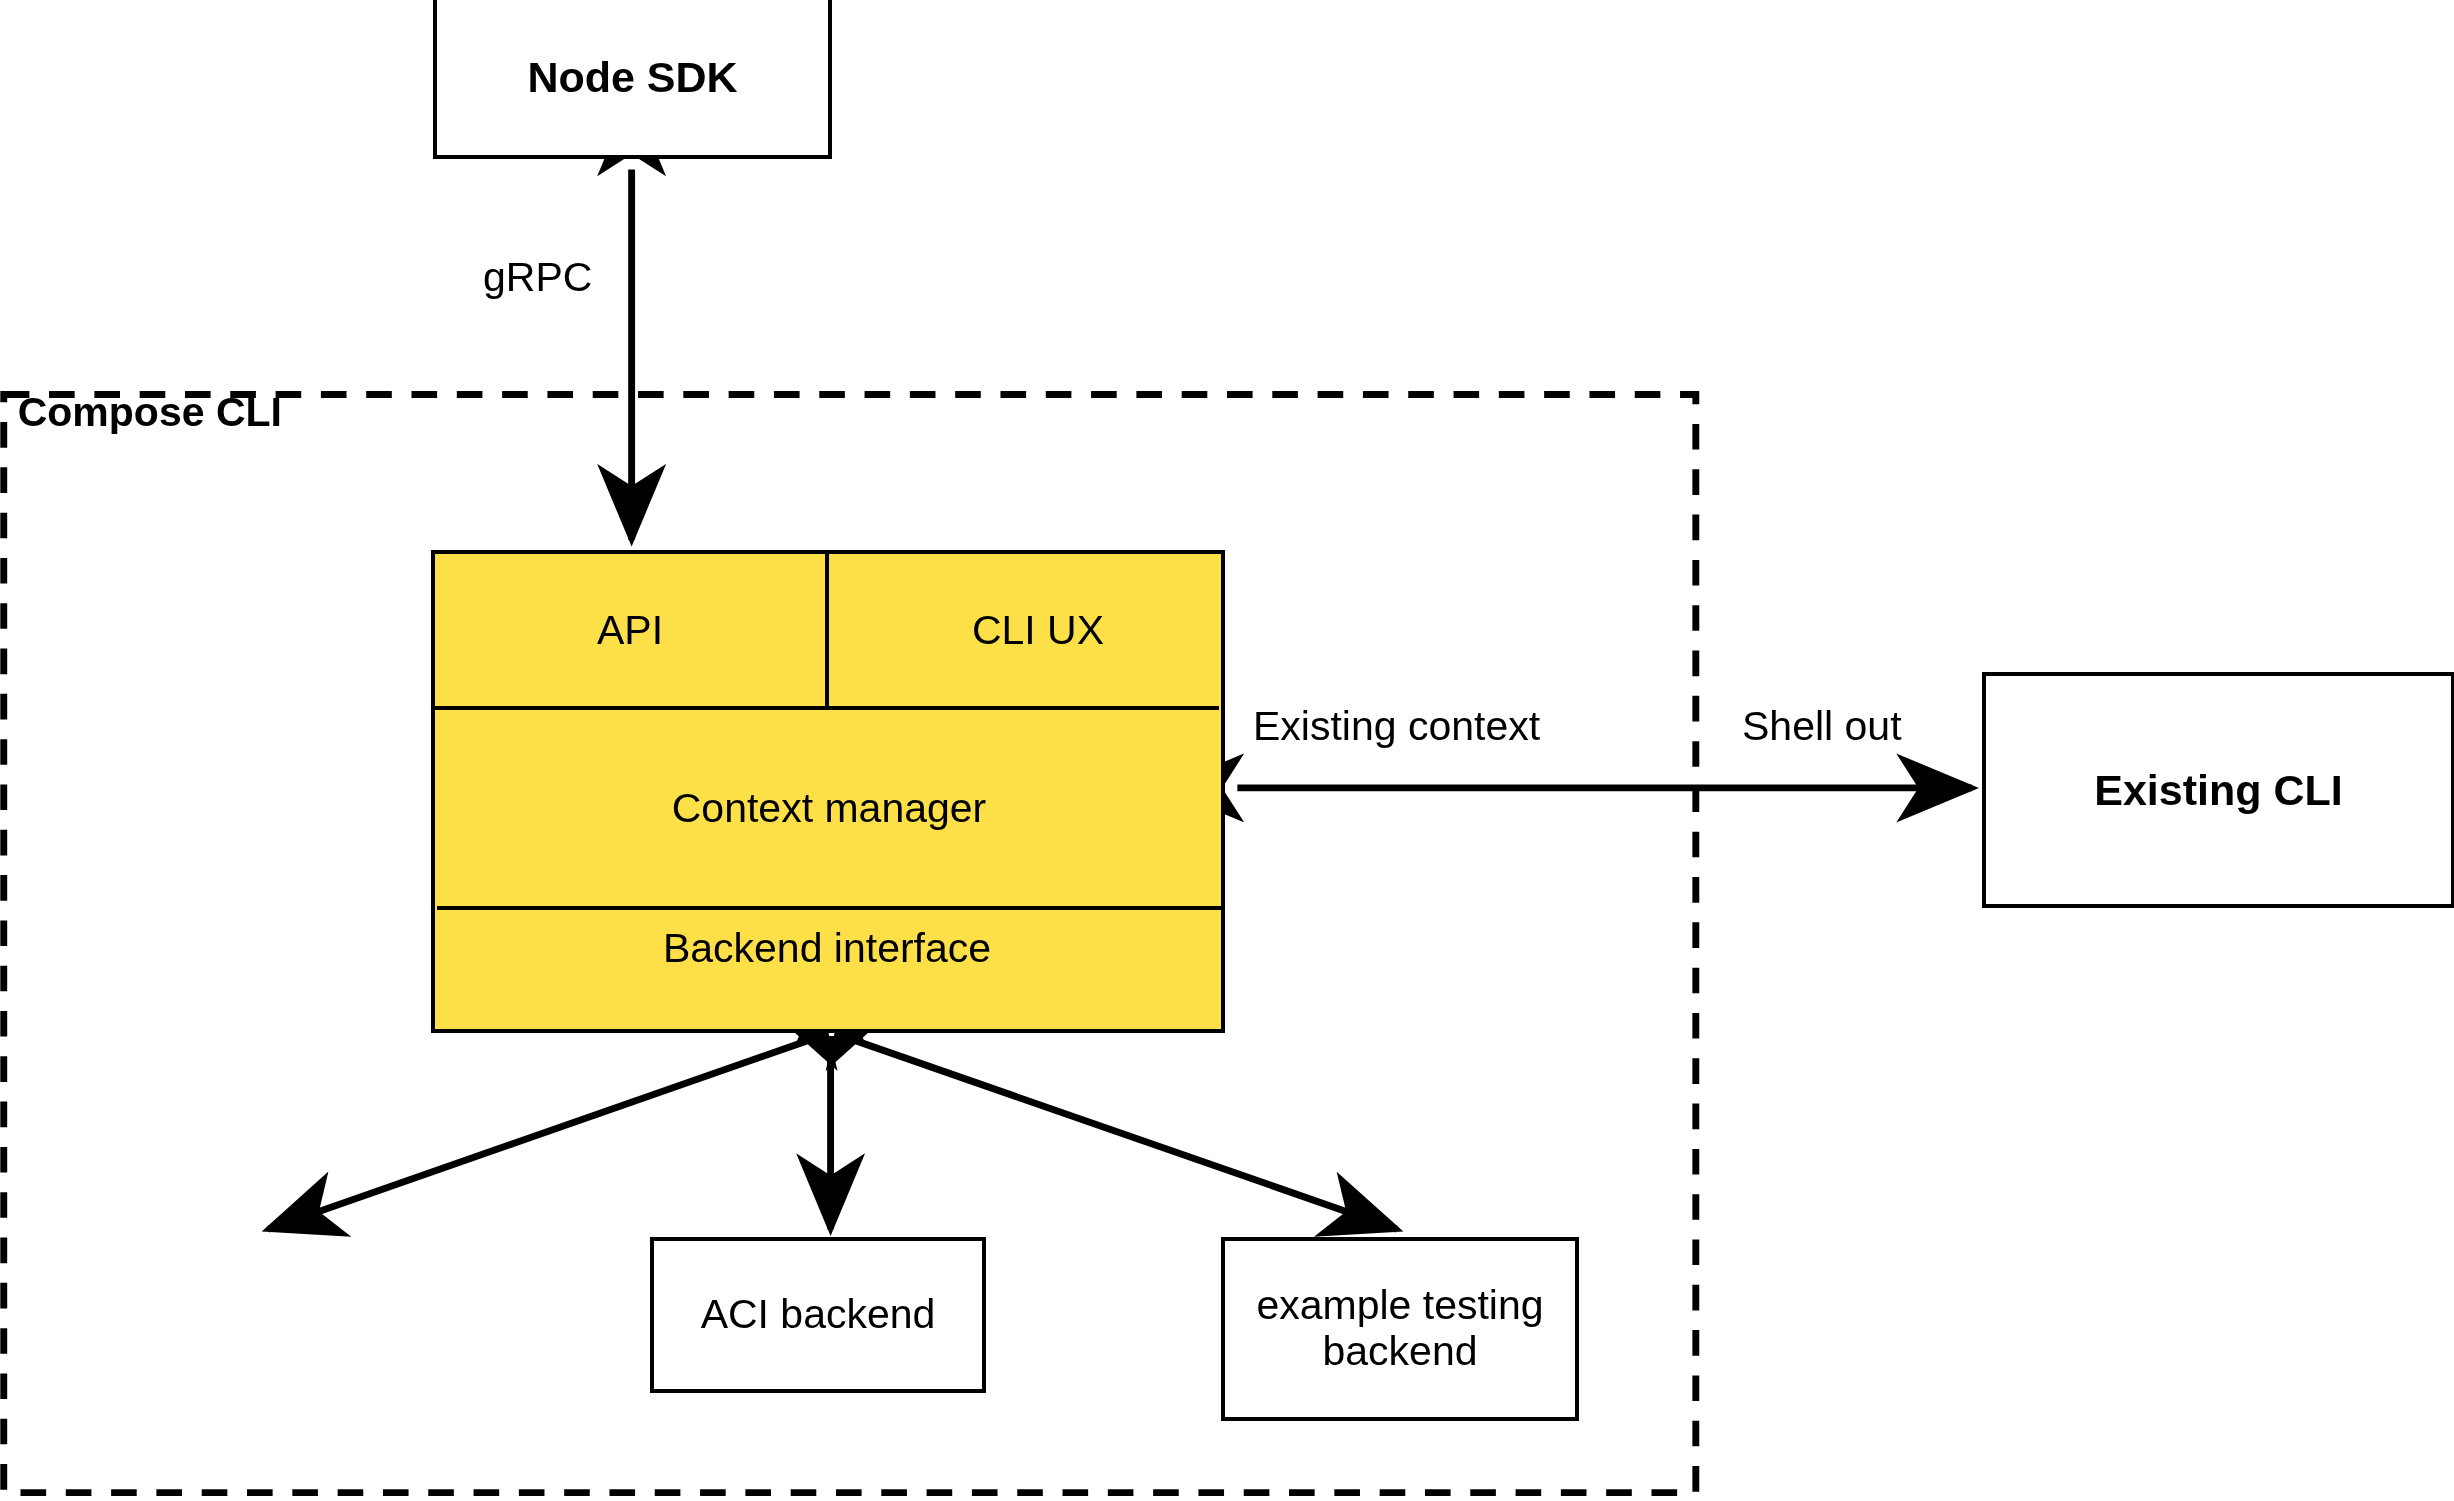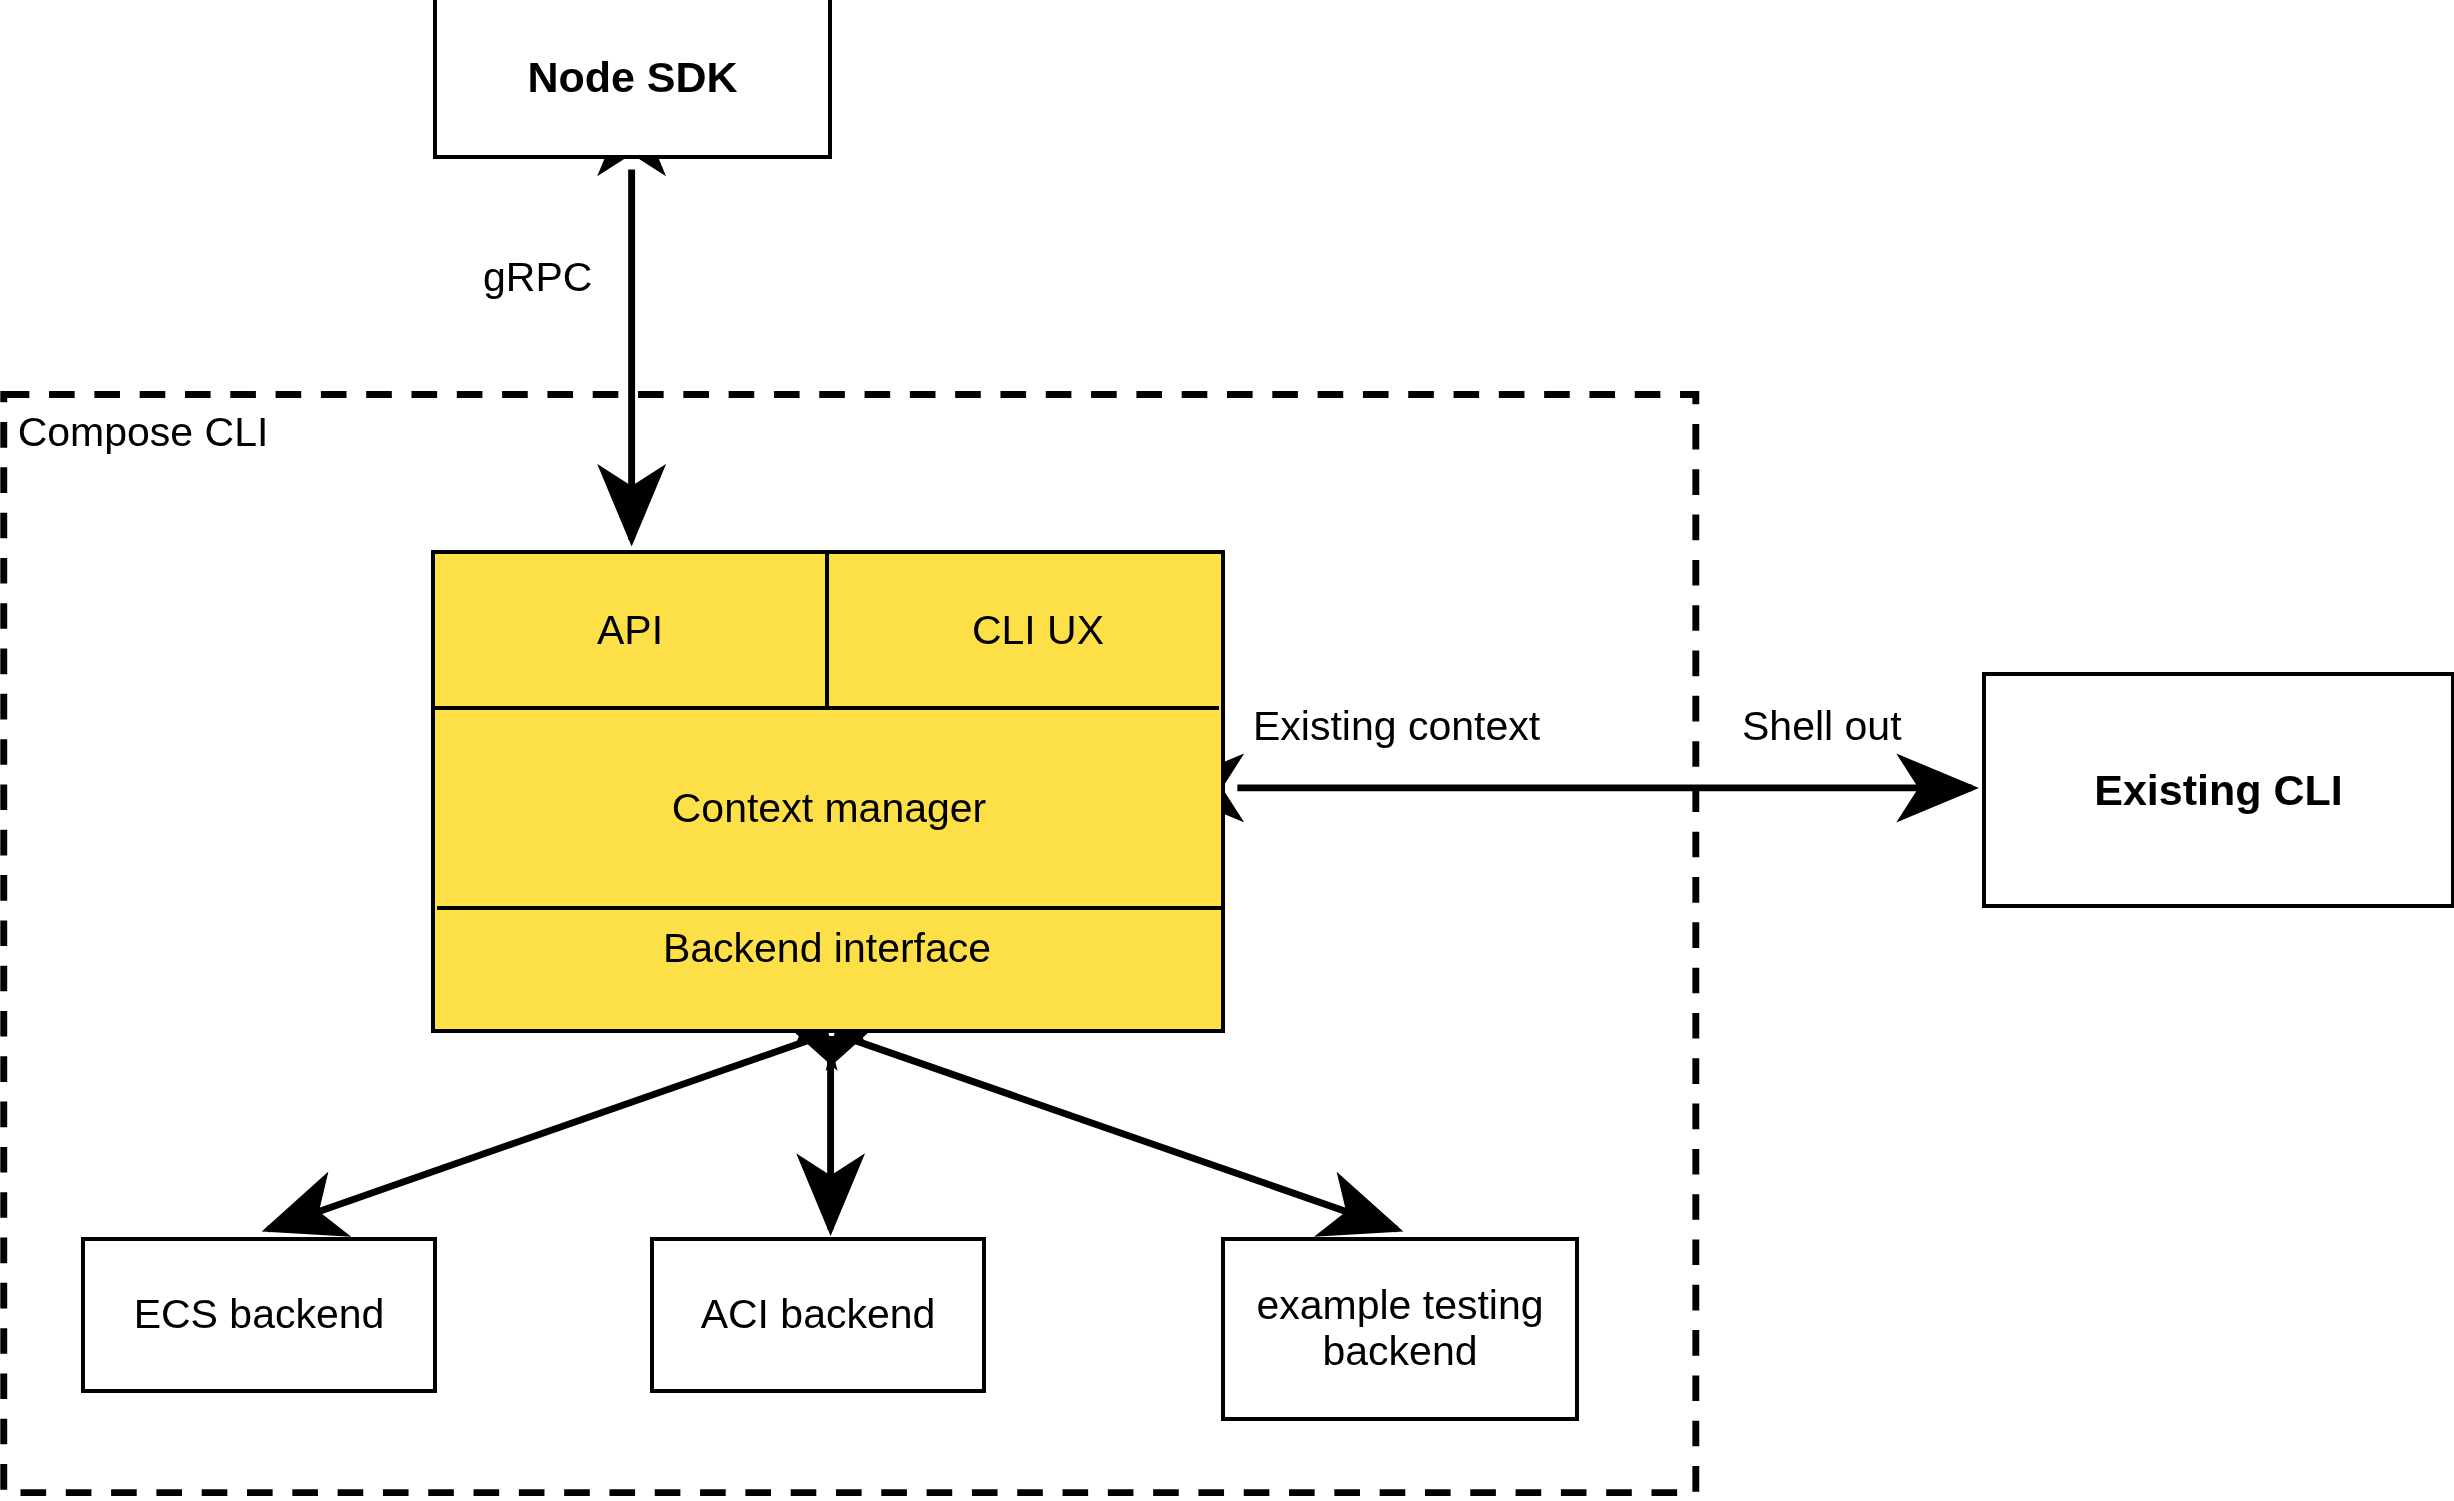--- a/index.html
+++ b/index.html
@@ -149,9 +149,9 @@
   #compose-cli-boundary-label {
     position: absolute;
     left: 17.7px;
-    top: 409px;
-    font-size: 41px;
-    font-weight: normal;
+    top: 389px;
+    font-size: 41px;
+    font-weight: bold;
     white-space: nowrap;
   }
   

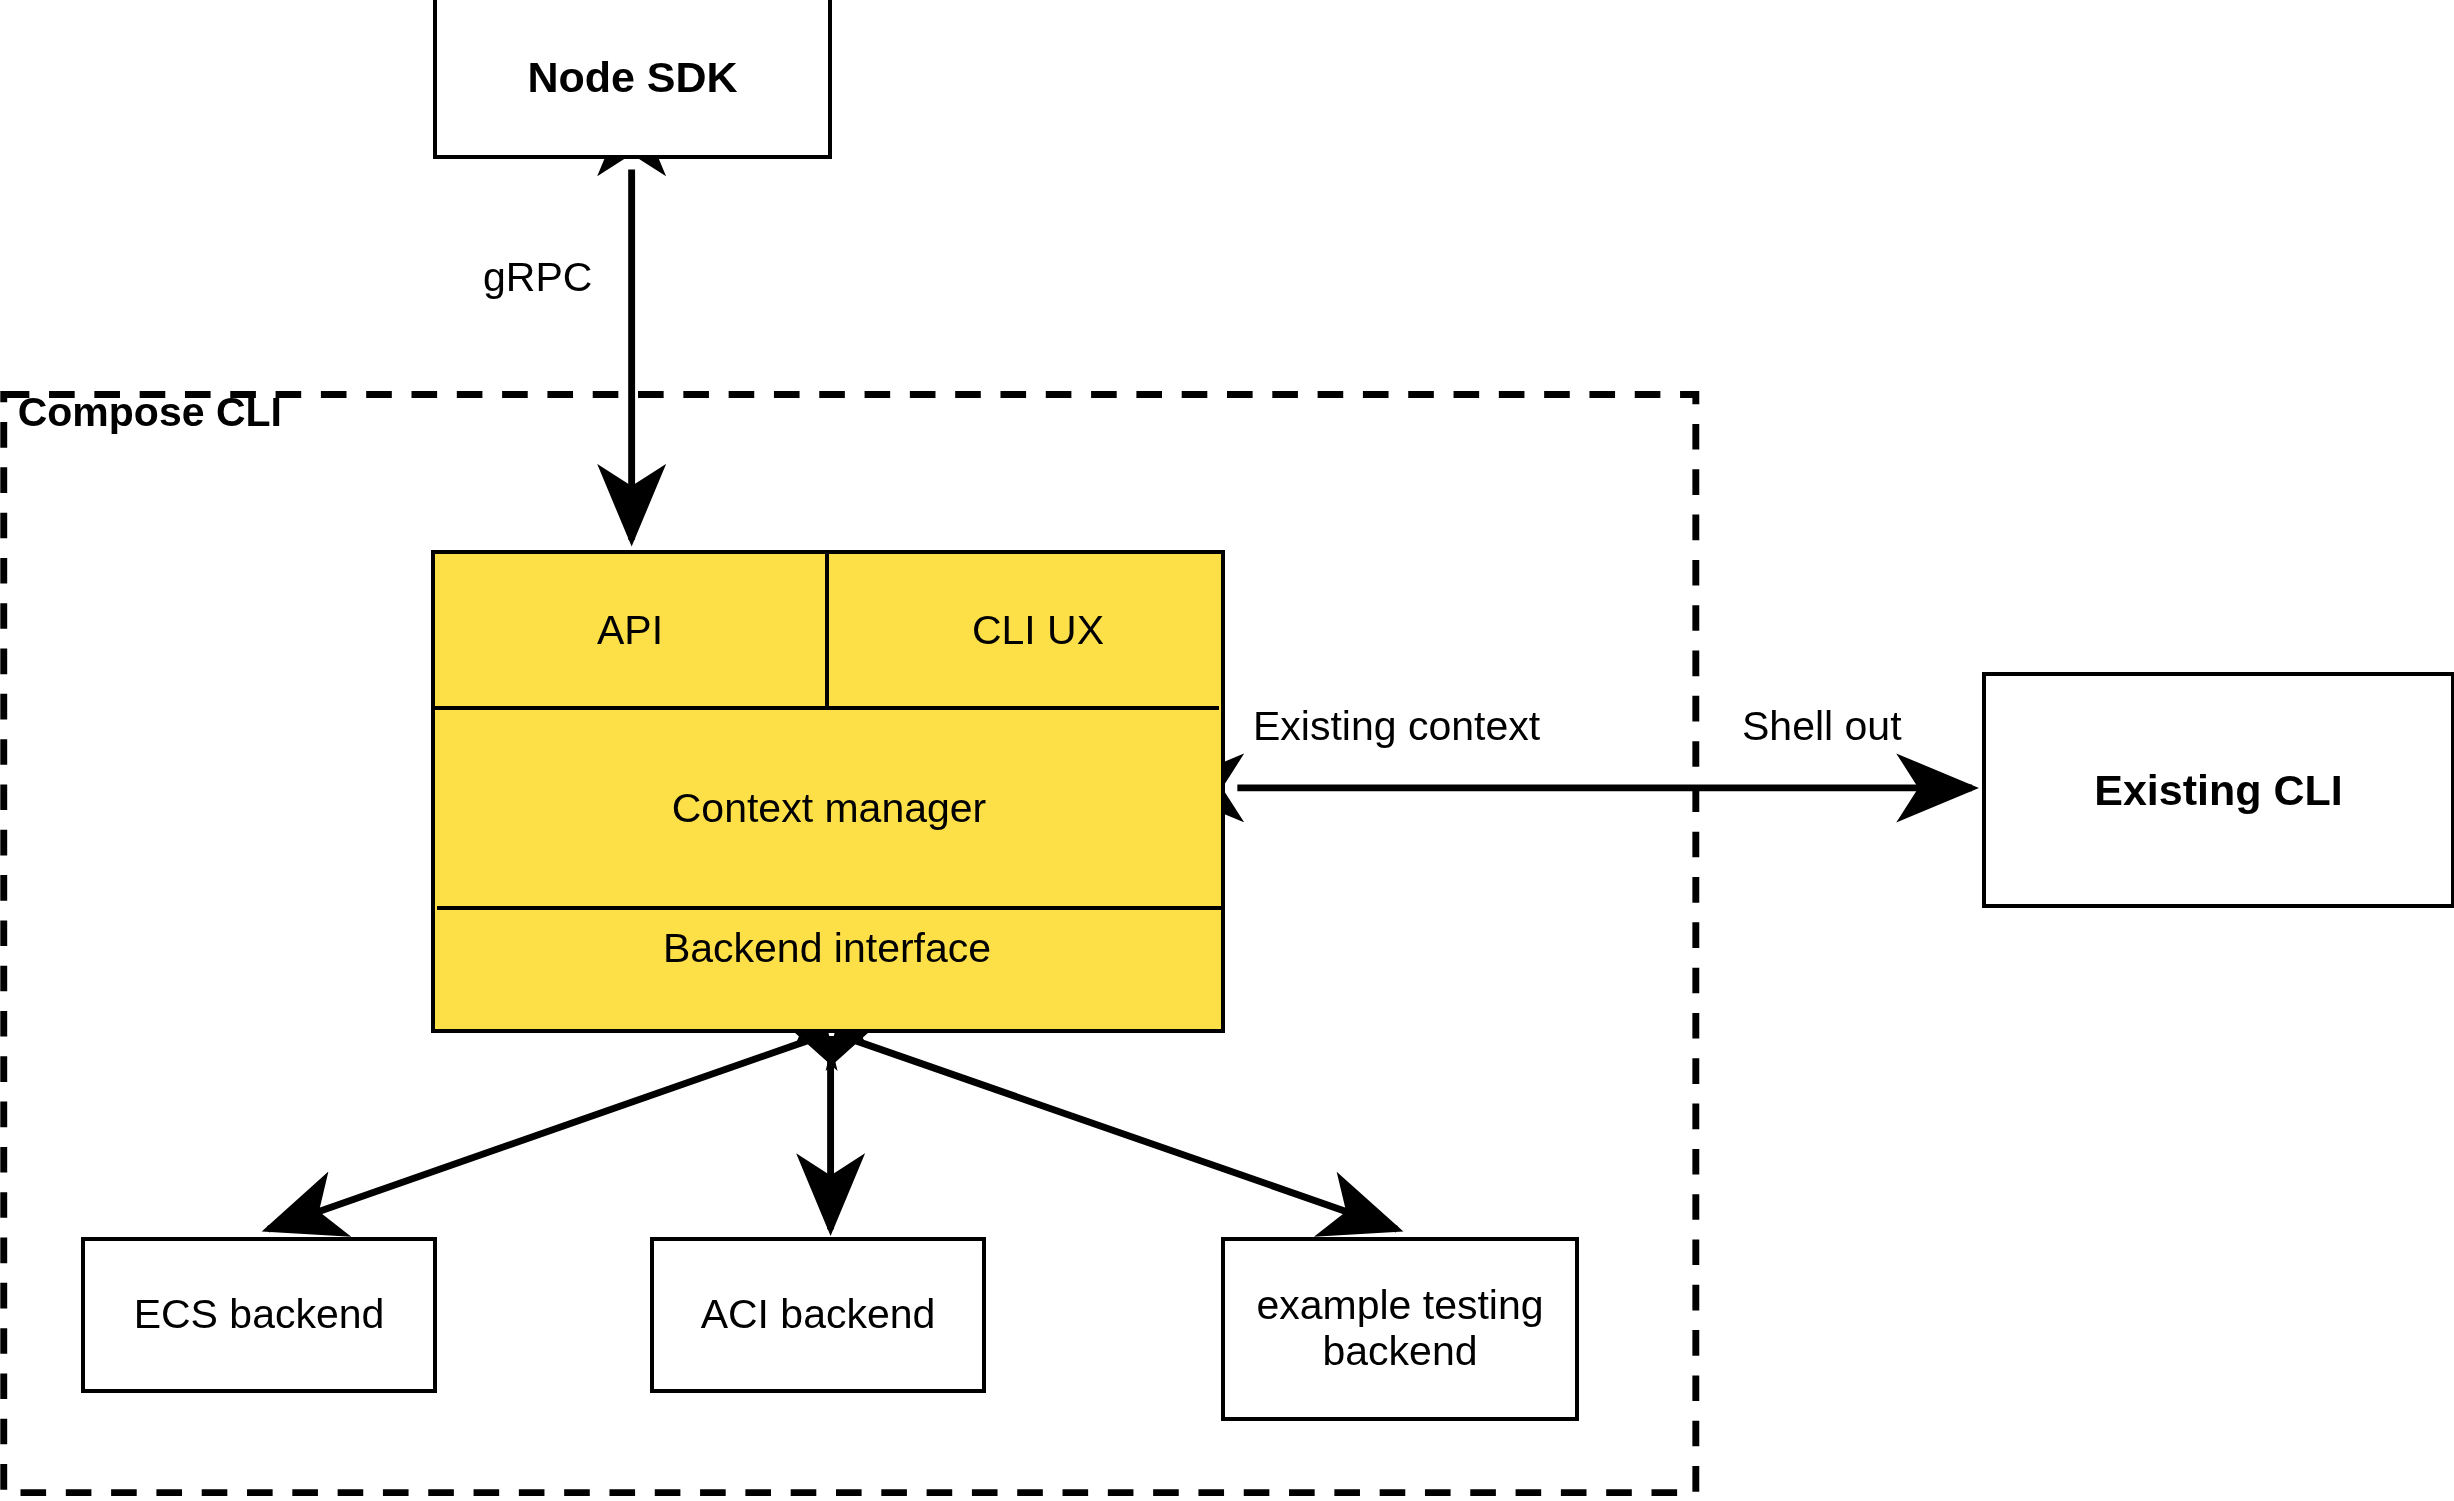--- a/index.html
+++ b/index.html
@@ -237,9 +237,6 @@
     <span class="node-label bold-label">Existing CLI</span>
   </div>
 
-  <div id="ecs-backend-box" class="node-box">
-    <span class="node-label">ECS backend</span>
-  </div>
 
   <div id="aci-backend-box" class="node-box">
     <span class="node-label">ACI backend</span>

